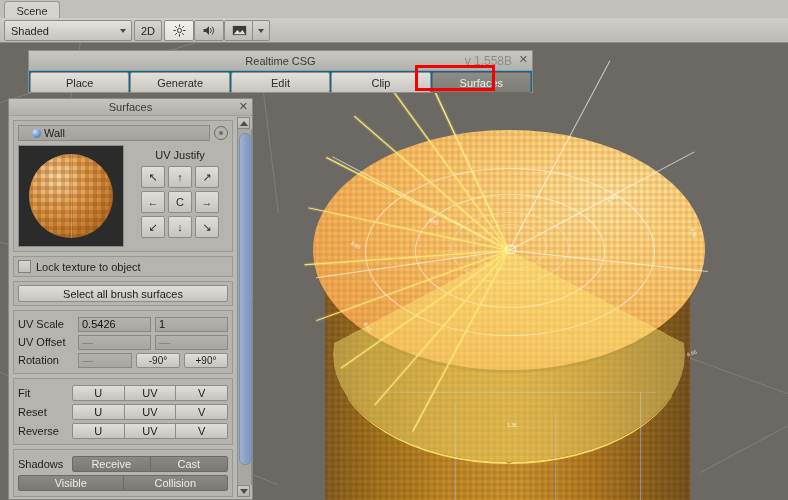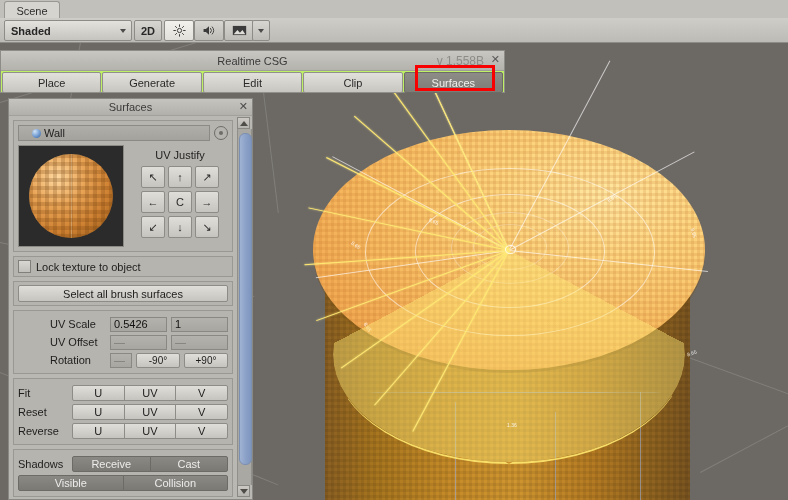--- a/index.html
+++ b/index.html
@@ -78,7 +78,7 @@
     border-radius:3px 3px 0 0;color:#2d2d2d;font-size:11px;
     display:flex;align-items:center;justify-content:center;}
   .toolrow{position:absolute;left:0;top:18px;width:788px;height:24px;
-    background:linear-gradient(#cfcdc8,#bdbbb6);border-bottom:1px solid #8e8c87;font-weight:bold;}
+    background:linear-gradient(#cfcdc8,#bdbbb6);border-bottom:1px solid #8e8c87;}
   .ctl{position:absolute;top:2px;height:19px;
     background:linear-gradient(#e4e2dd,#c6c4bf);border:1px solid #8e8c87;
     border-radius:2px;display:flex;align-items:center;color:#262626;font-size:11px;}

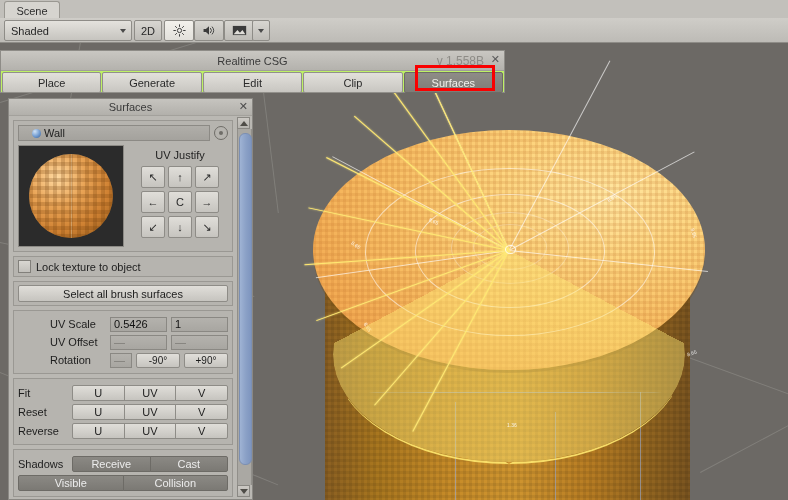--- a/index.html
+++ b/index.html
@@ -94,8 +94,8 @@
   .btnfxc{left:252px;width:16px;justify-content:center;}
 
   
-  .csgwin{position:absolute;left:0;top:50px;width:503px;height:41px;
-    background:#bef264;border:1px solid #8e8c87;}
+  .csgwin{position:absolute;left:28px;top:50px;width:503px;height:41px;
+    background:#0369a1;border:1px solid #8e8c87;}
   .csgtitle{position:relative;height:19px;
     background:linear-gradient(#c9c7c2,#b4b2ad);
     display:flex;align-items:center;justify-content:center;

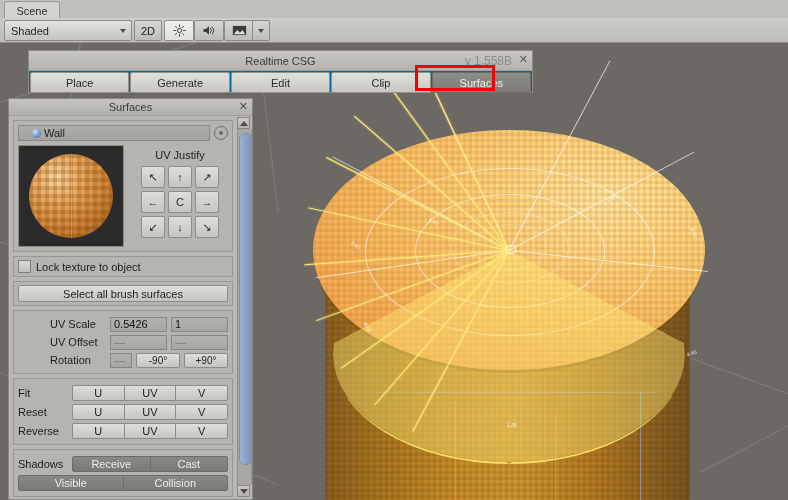--- a/index.html
+++ b/index.html
@@ -155,7 +155,7 @@
     border:1px solid #8e8c87;border-radius:2px;display:flex;align-items:center;
     justify-content:center;font-size:11px;color:#1d1d1d;box-sizing:border-box;}
 
-  .frow{display:flex;align-items:center;height:18px;gap:4px;margin-left:32px;}
+  .frow{display:flex;align-items:center;height:18px;gap:4px;}
   .flbl{width:56px;font-size:11px;color:#1d1d1d;}
   .fin{flex:1;height:15px;background:linear-gradient(#b4b2ad,#a8a6a1);border:1px solid #8a8883;
     font-size:11px;color:#111;padding:0 3px;display:flex;align-items:center;box-sizing:border-box;}

